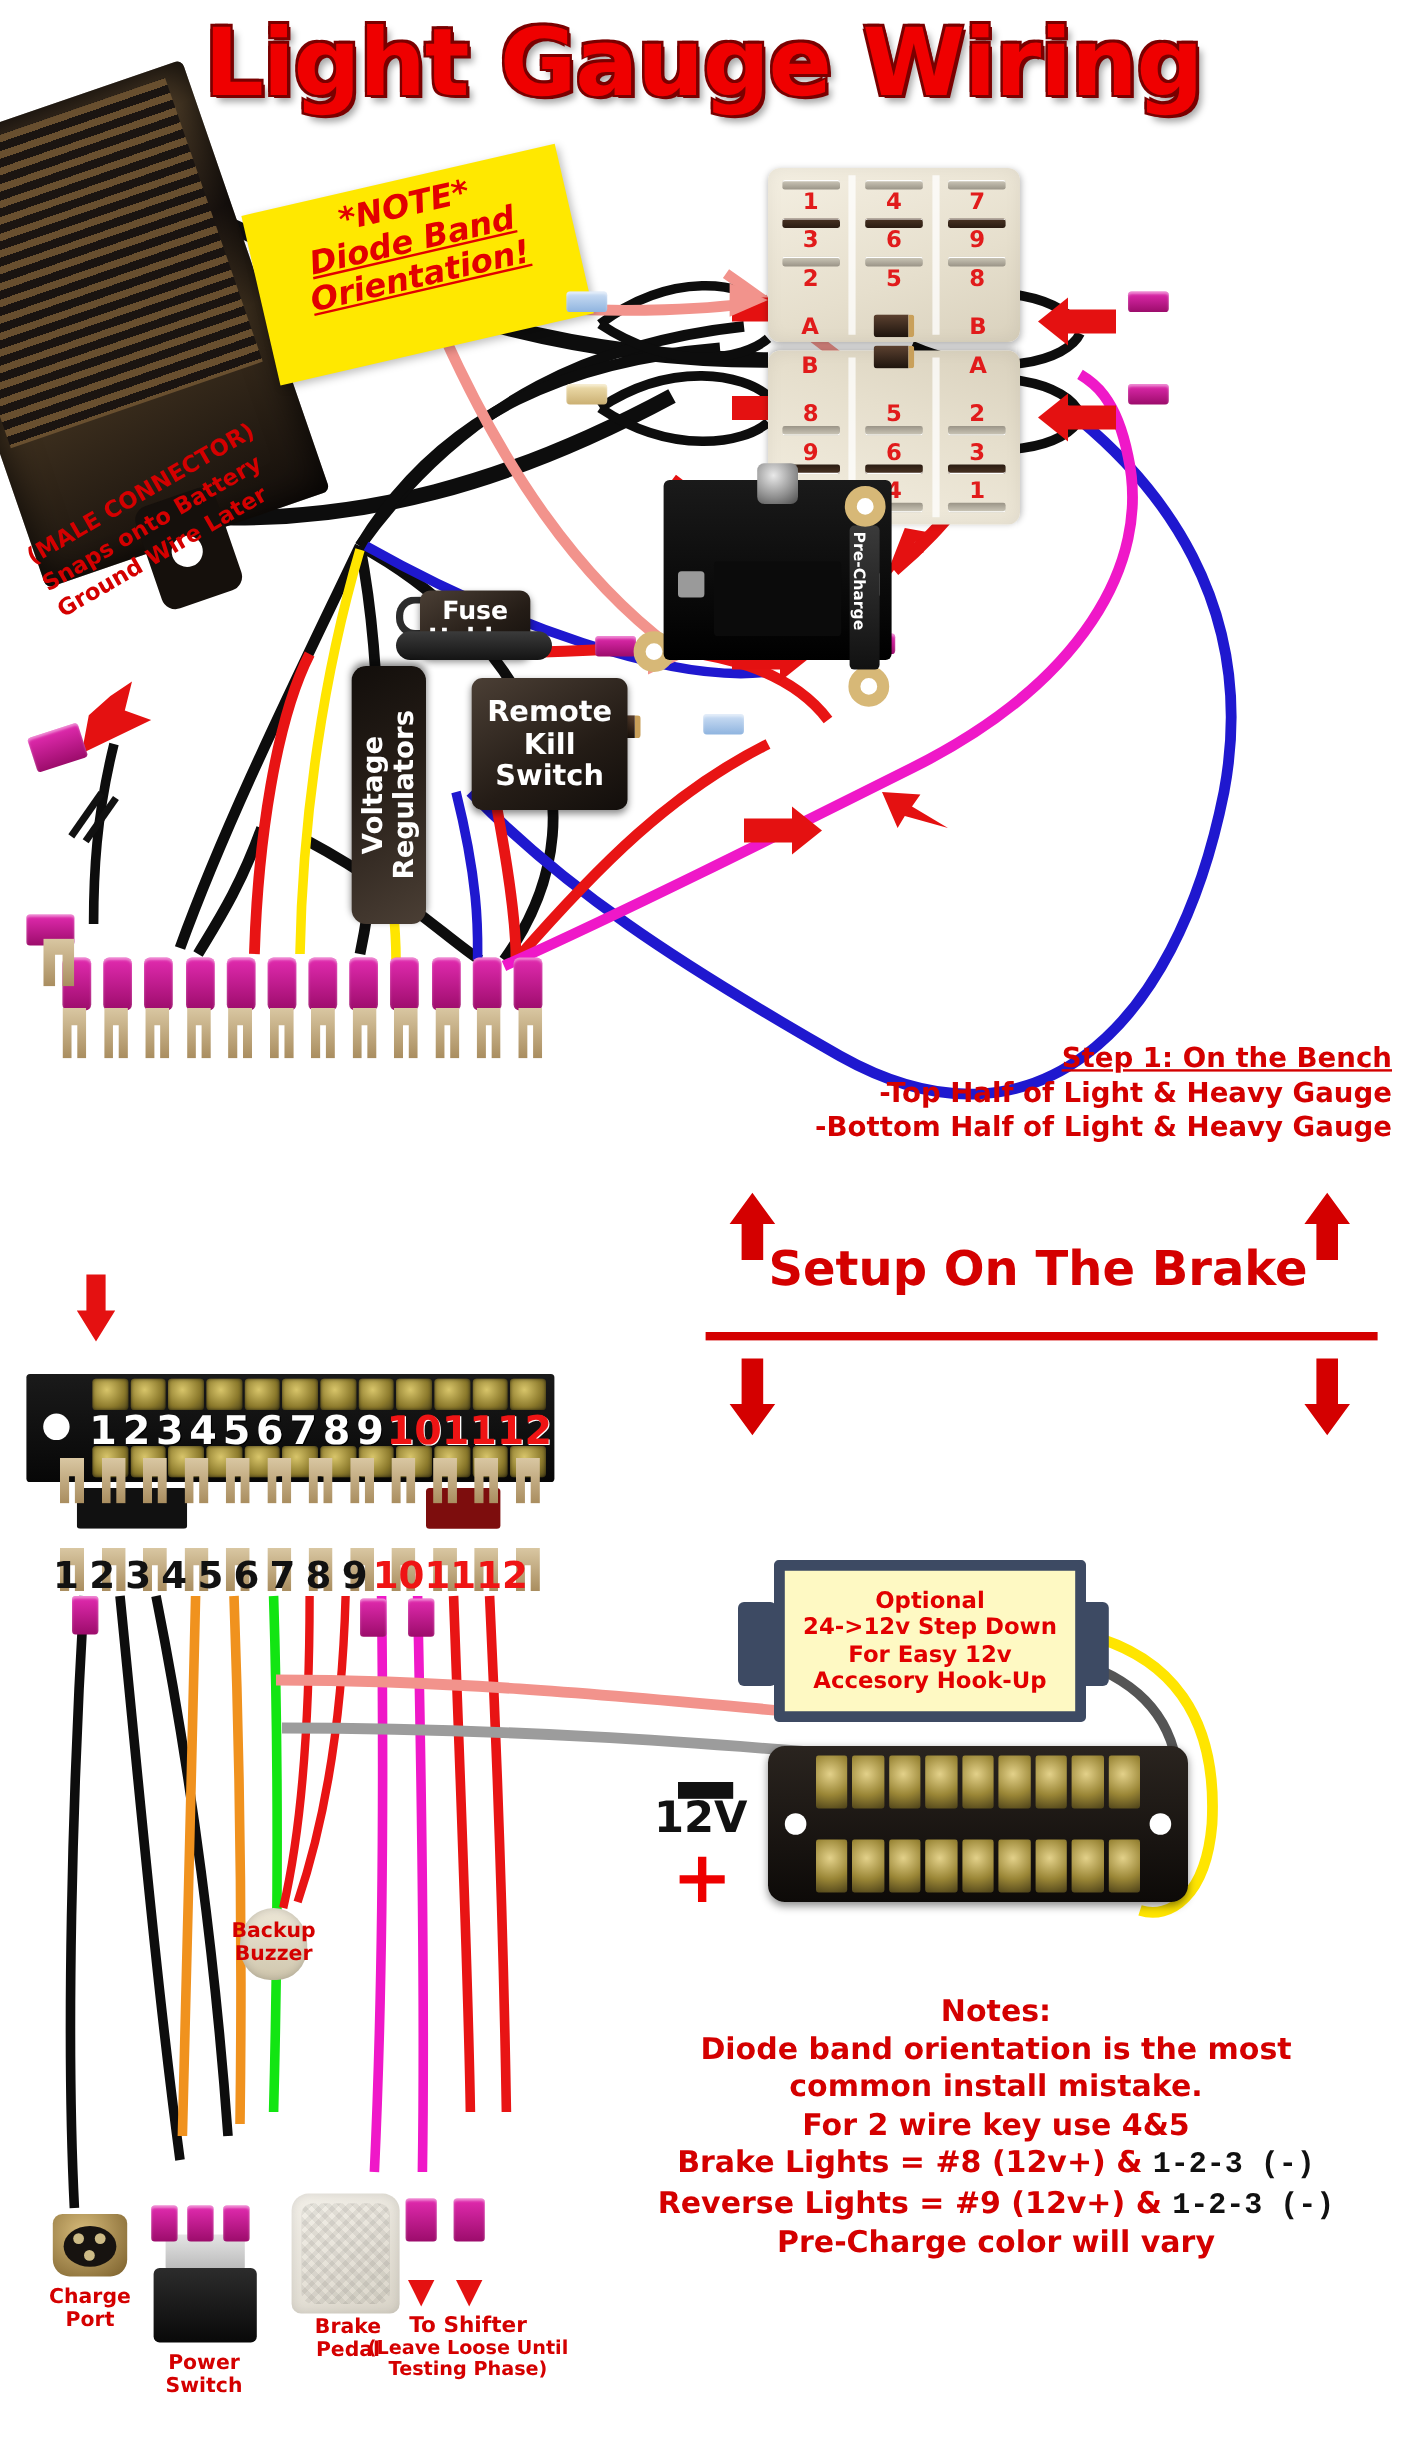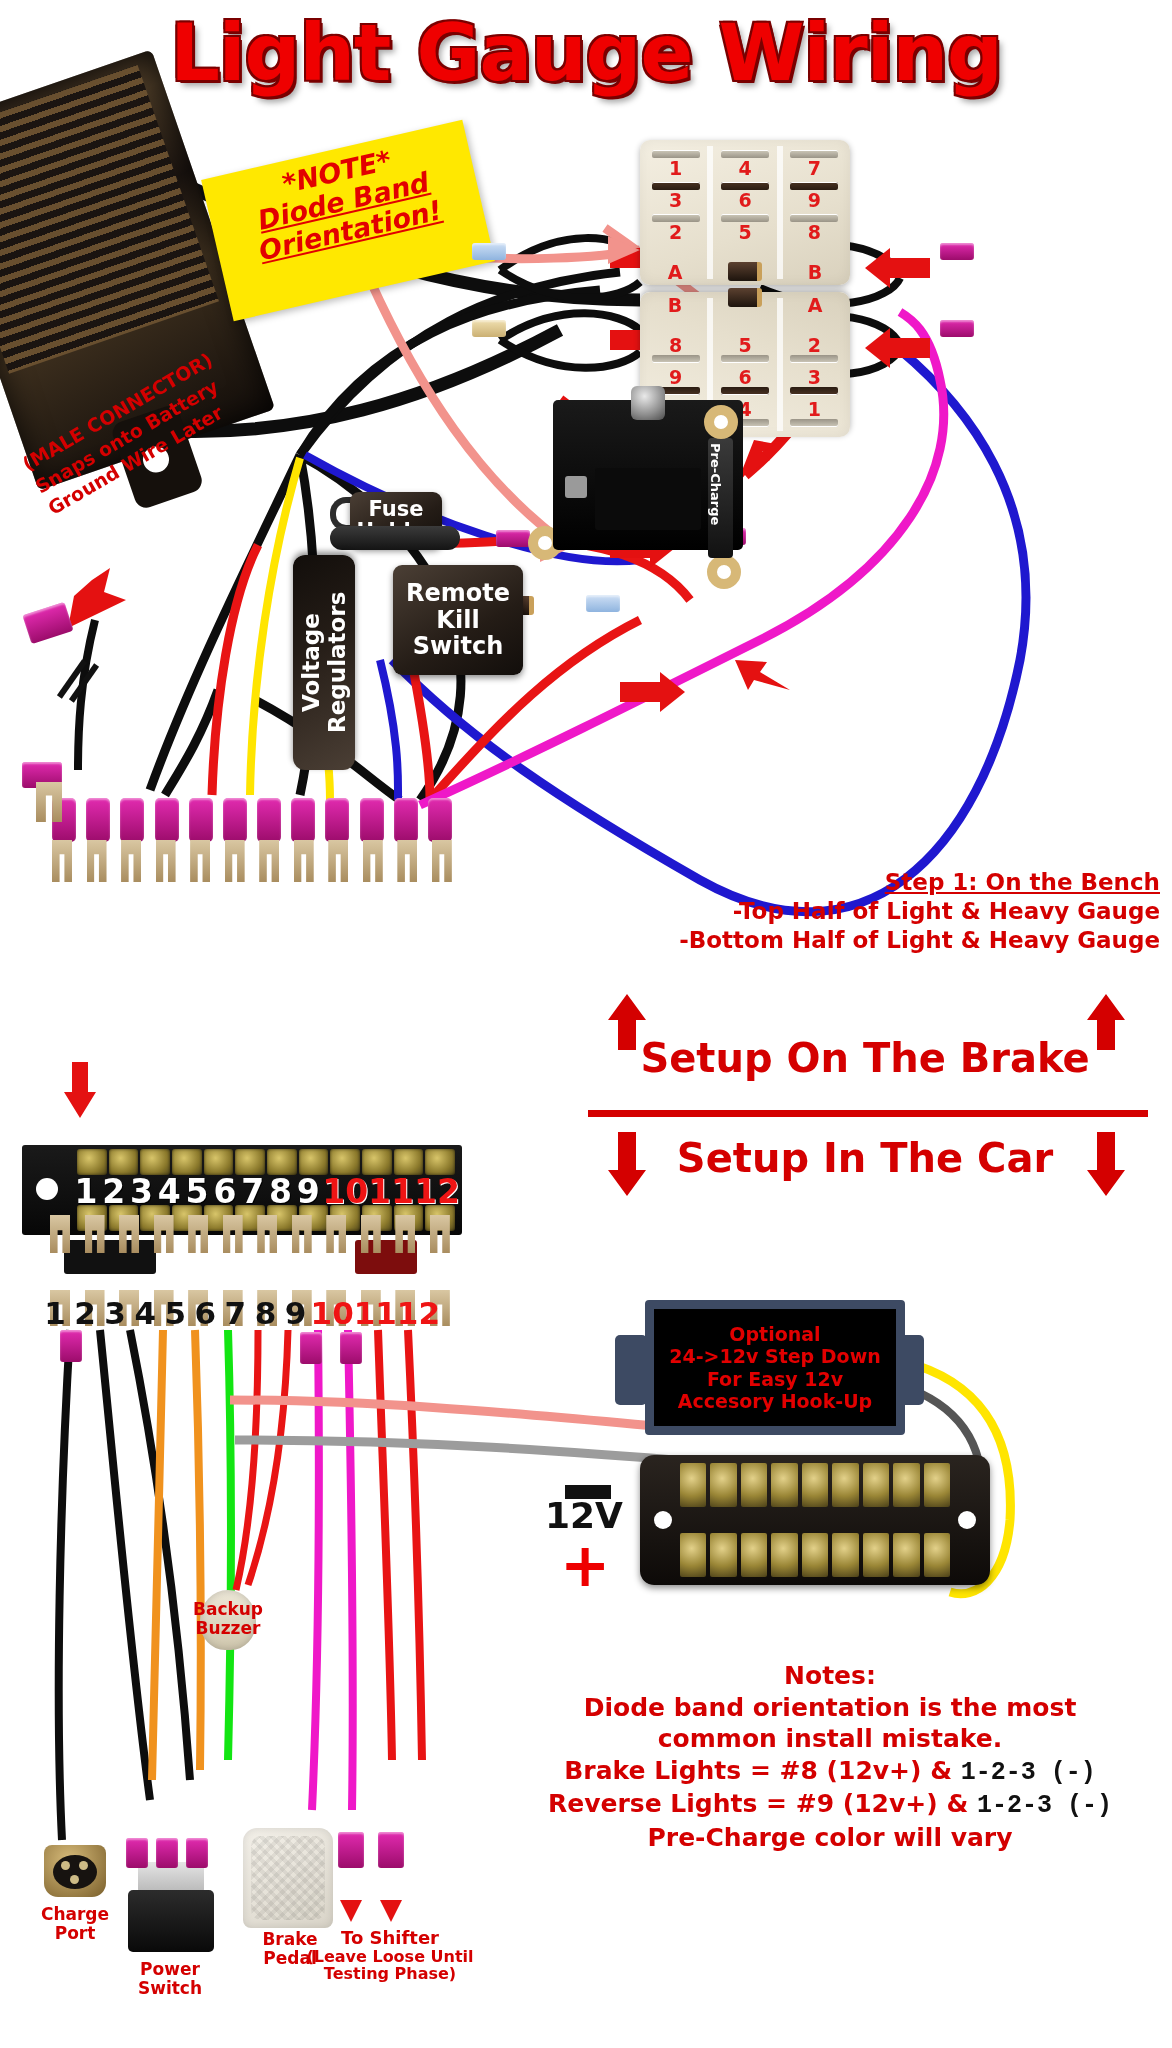--- a/index.html
+++ b/index.html
@@ -438,7 +438,6 @@
 
   <div class="abs" id="bench-line">Setup On The Brake</div>
   <div class="abs" id="divider-rule"></div>
-  <div class="abs" id="car-line">Setup In The Car</div>
 
   <div class="abs" style="left:52px; top:798px; width:400px; display:flex; justify-content:space-between;">
     <div class="spade" style="width:24px;height:44px;border-radius:5px;"></div>

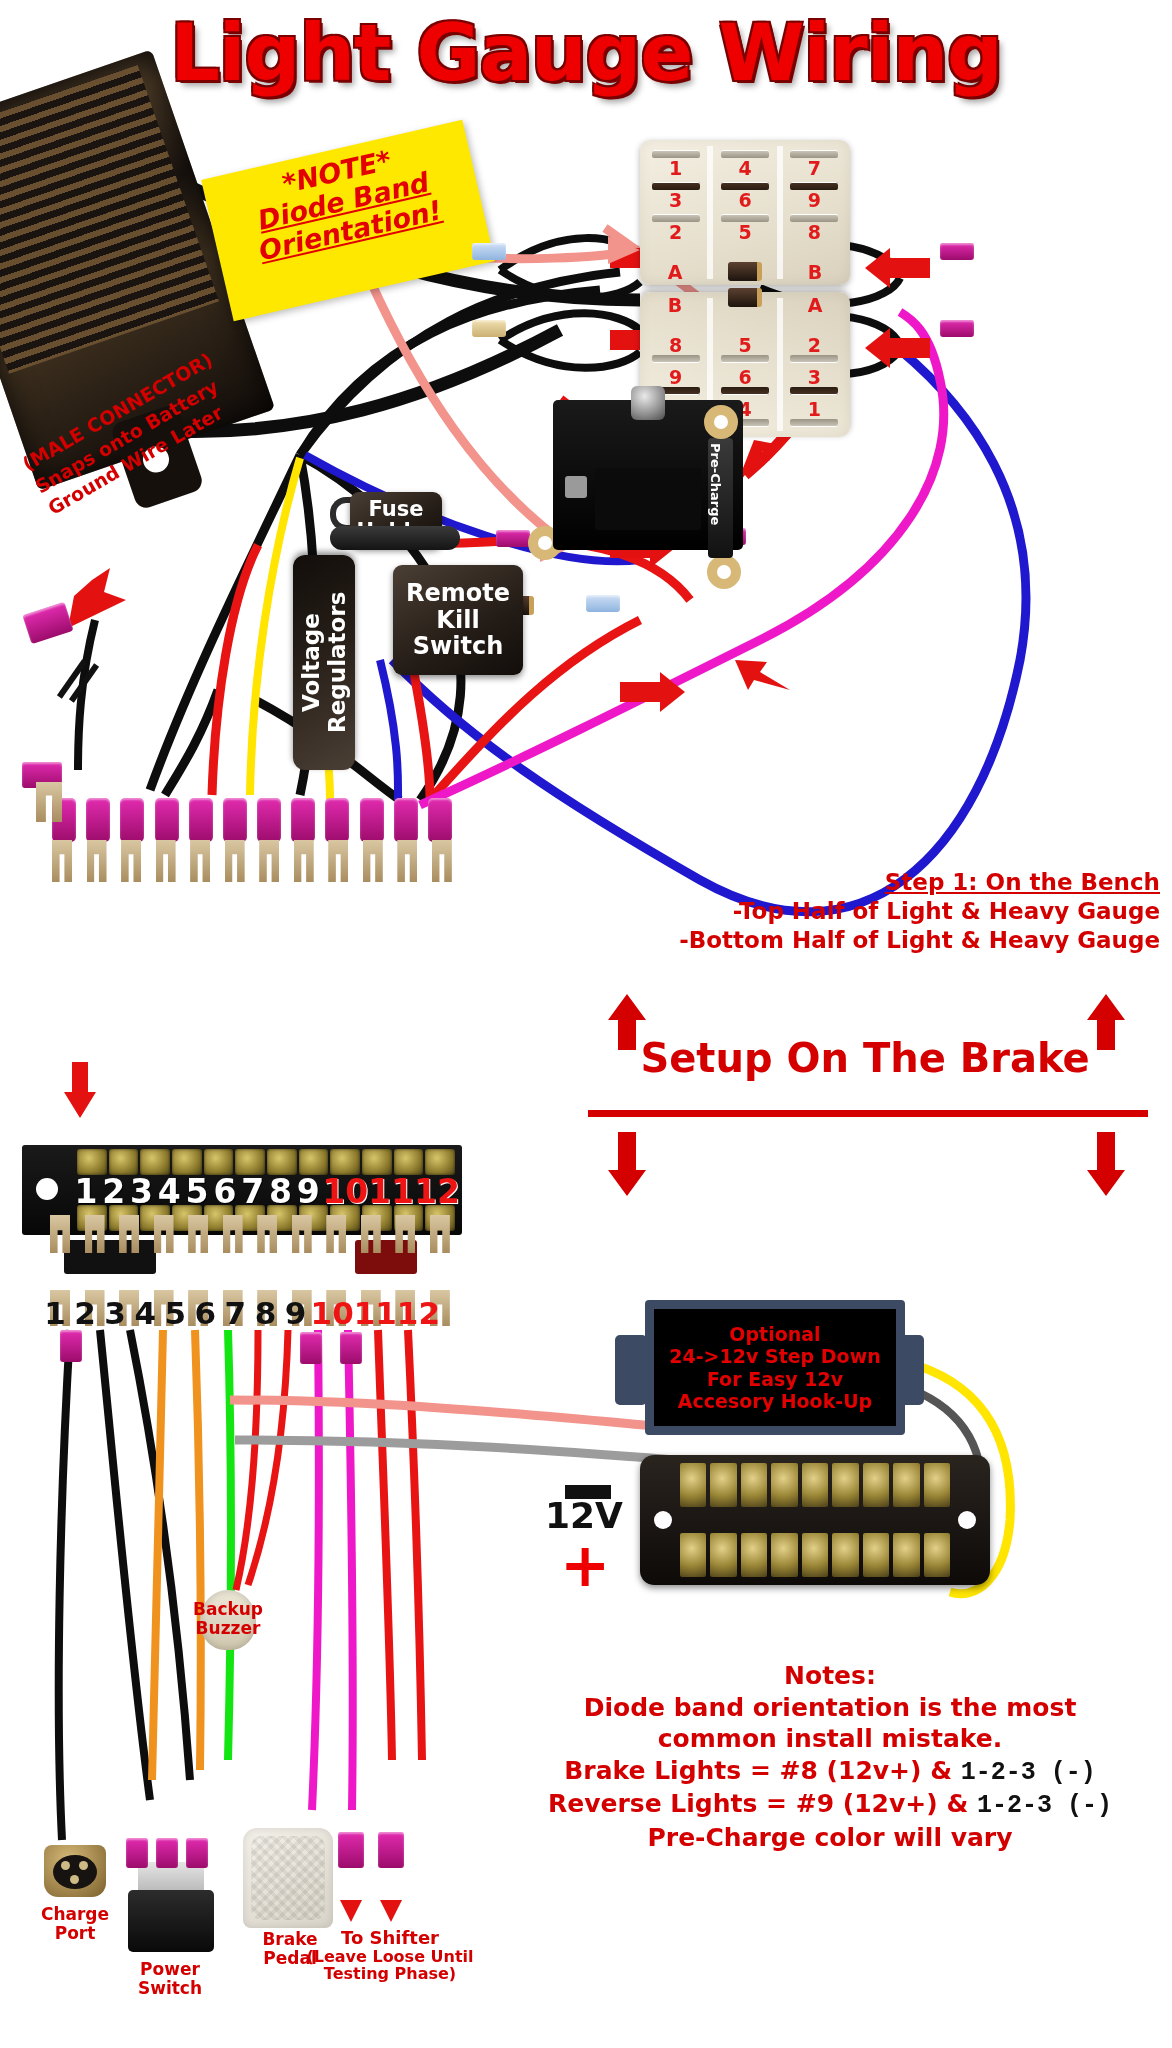--- a/index.html
+++ b/index.html
@@ -120,7 +120,7 @@
   
   #stepdown {
     left:645px; top:1300px; width:260px; height:135px;
-    background:#000000; border:9px solid #3d4a63; border-radius:4px;
+    background:#fef9c3; border:9px solid #3d4a63; border-radius:4px;
     display:flex; align-items:center; justify-content:center;
   }
   #stepdown .t { color:#e20000; font-weight:bold; font-size:19px; line-height:1.18; text-align:center;

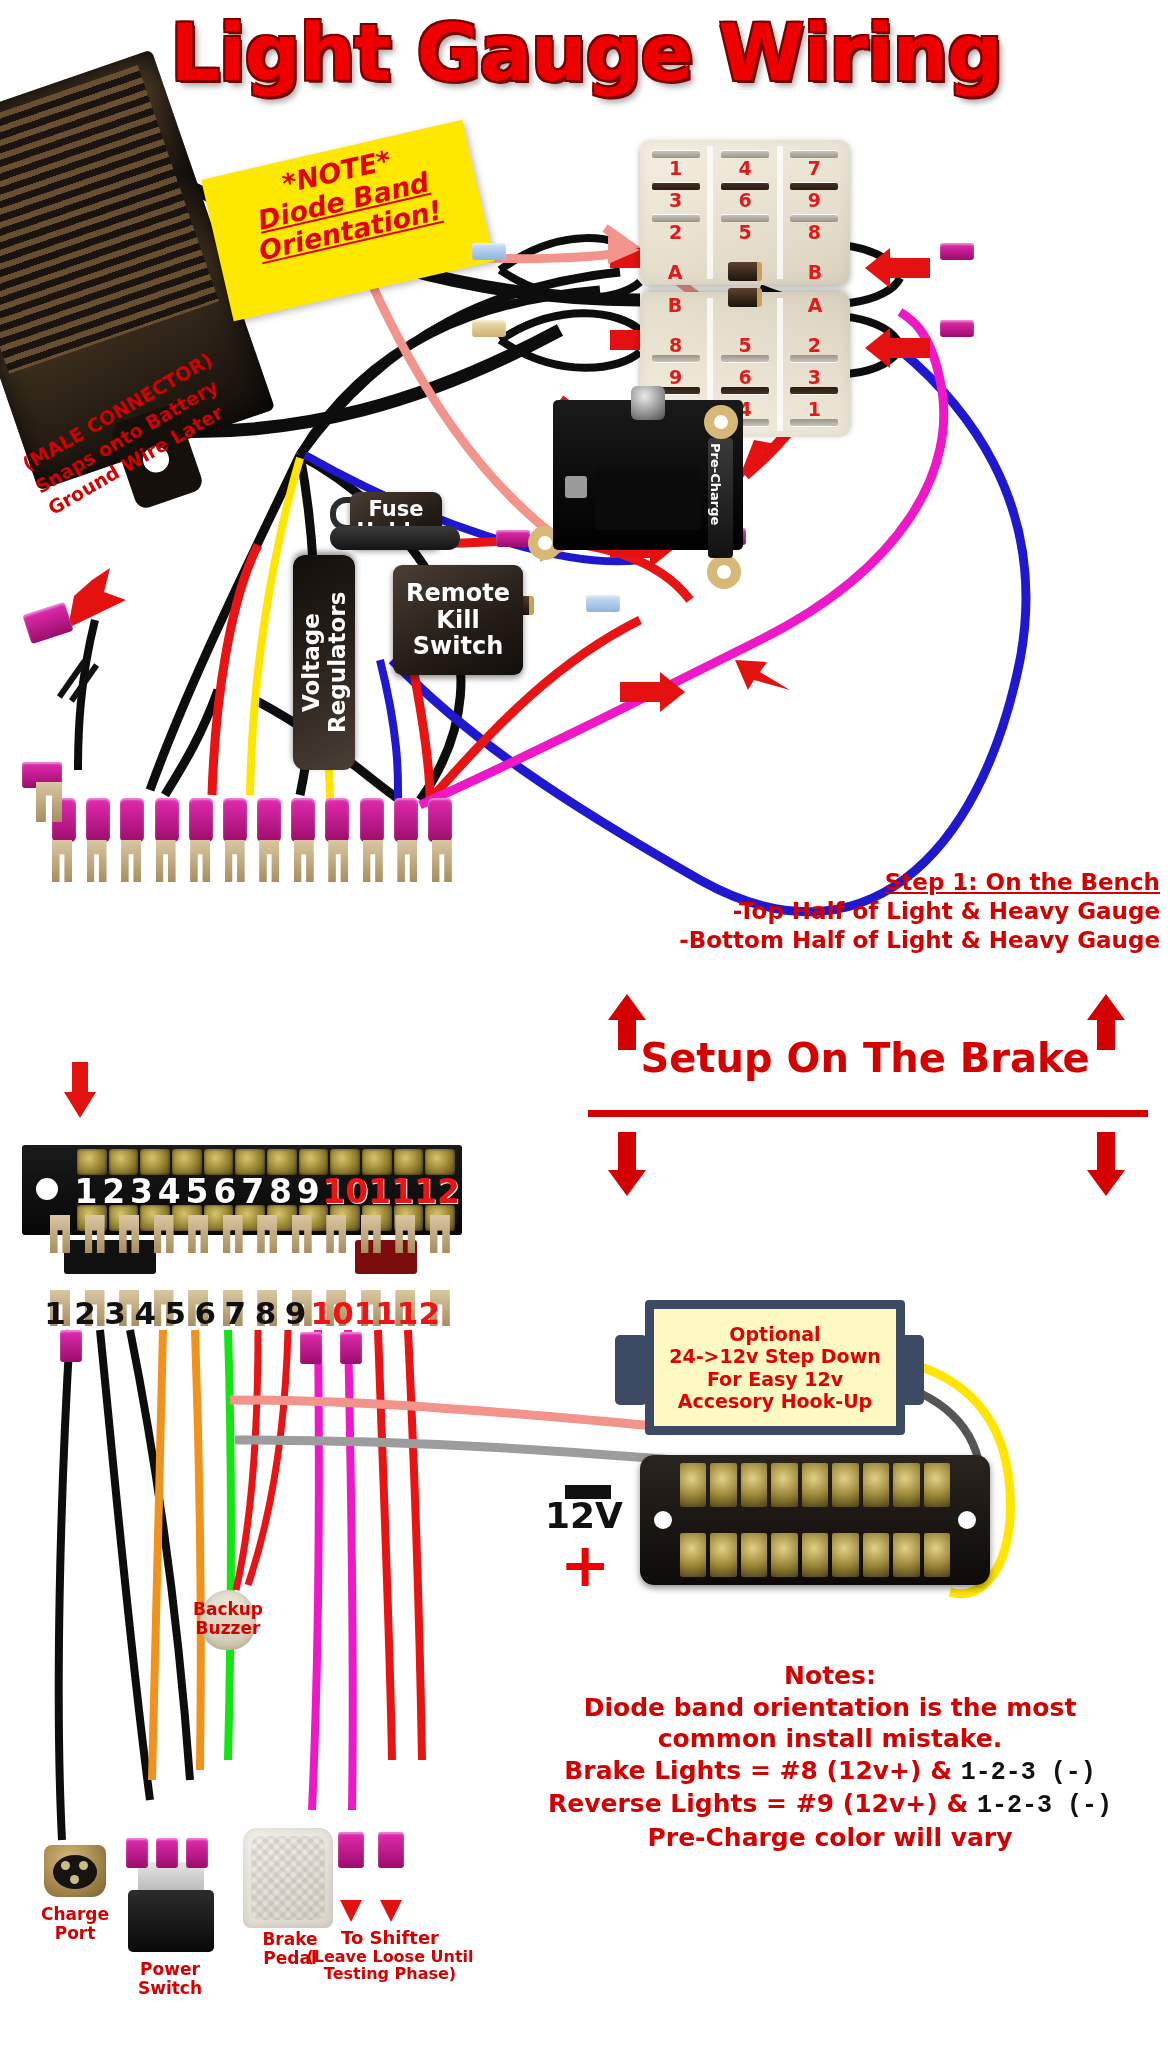--- a/index.html
+++ b/index.html
@@ -619,6 +619,7 @@
     <div>Notes:</div>
     <div>Diode band orientation is the most</div>
     <div>common install mistake.</div>
+    <div>For 2 wire key use 4&amp;5</div>
     <div>
       <span>Brake Lights = #8 (12v+) &amp; </span><b class="blk">1-2-3 (-)</b>
     </div>

